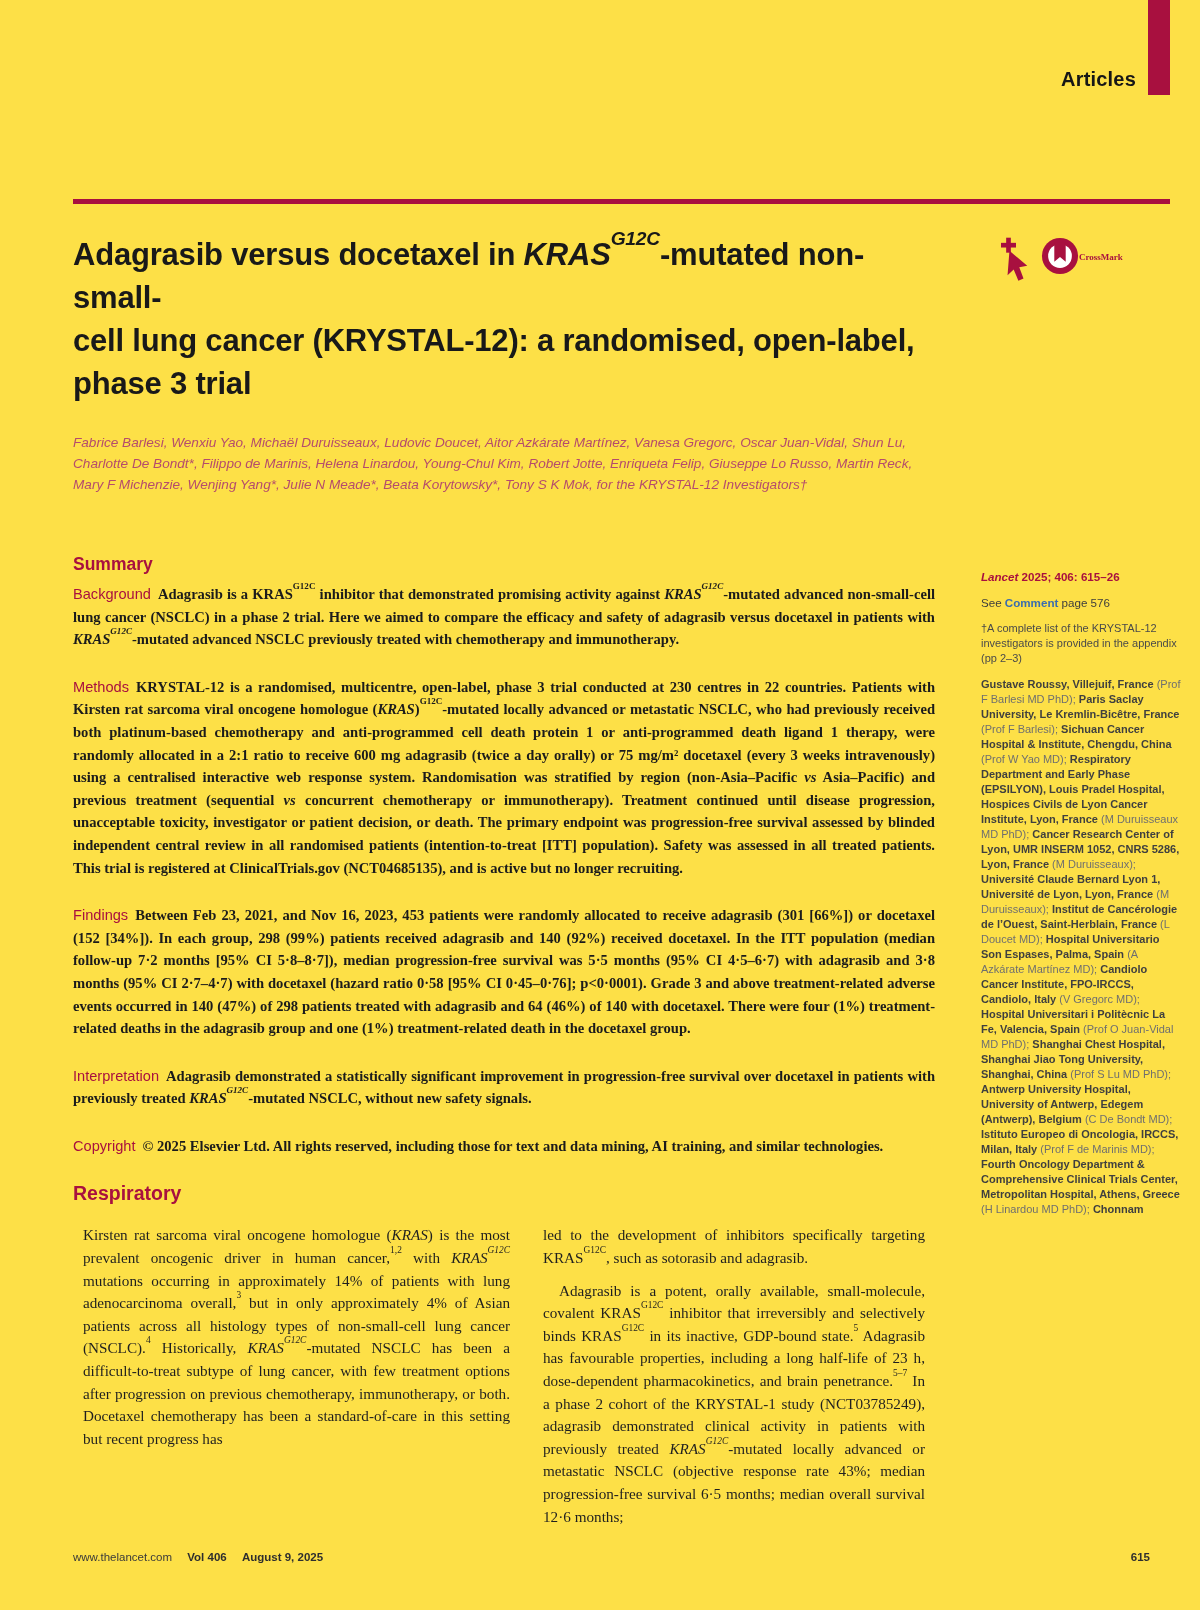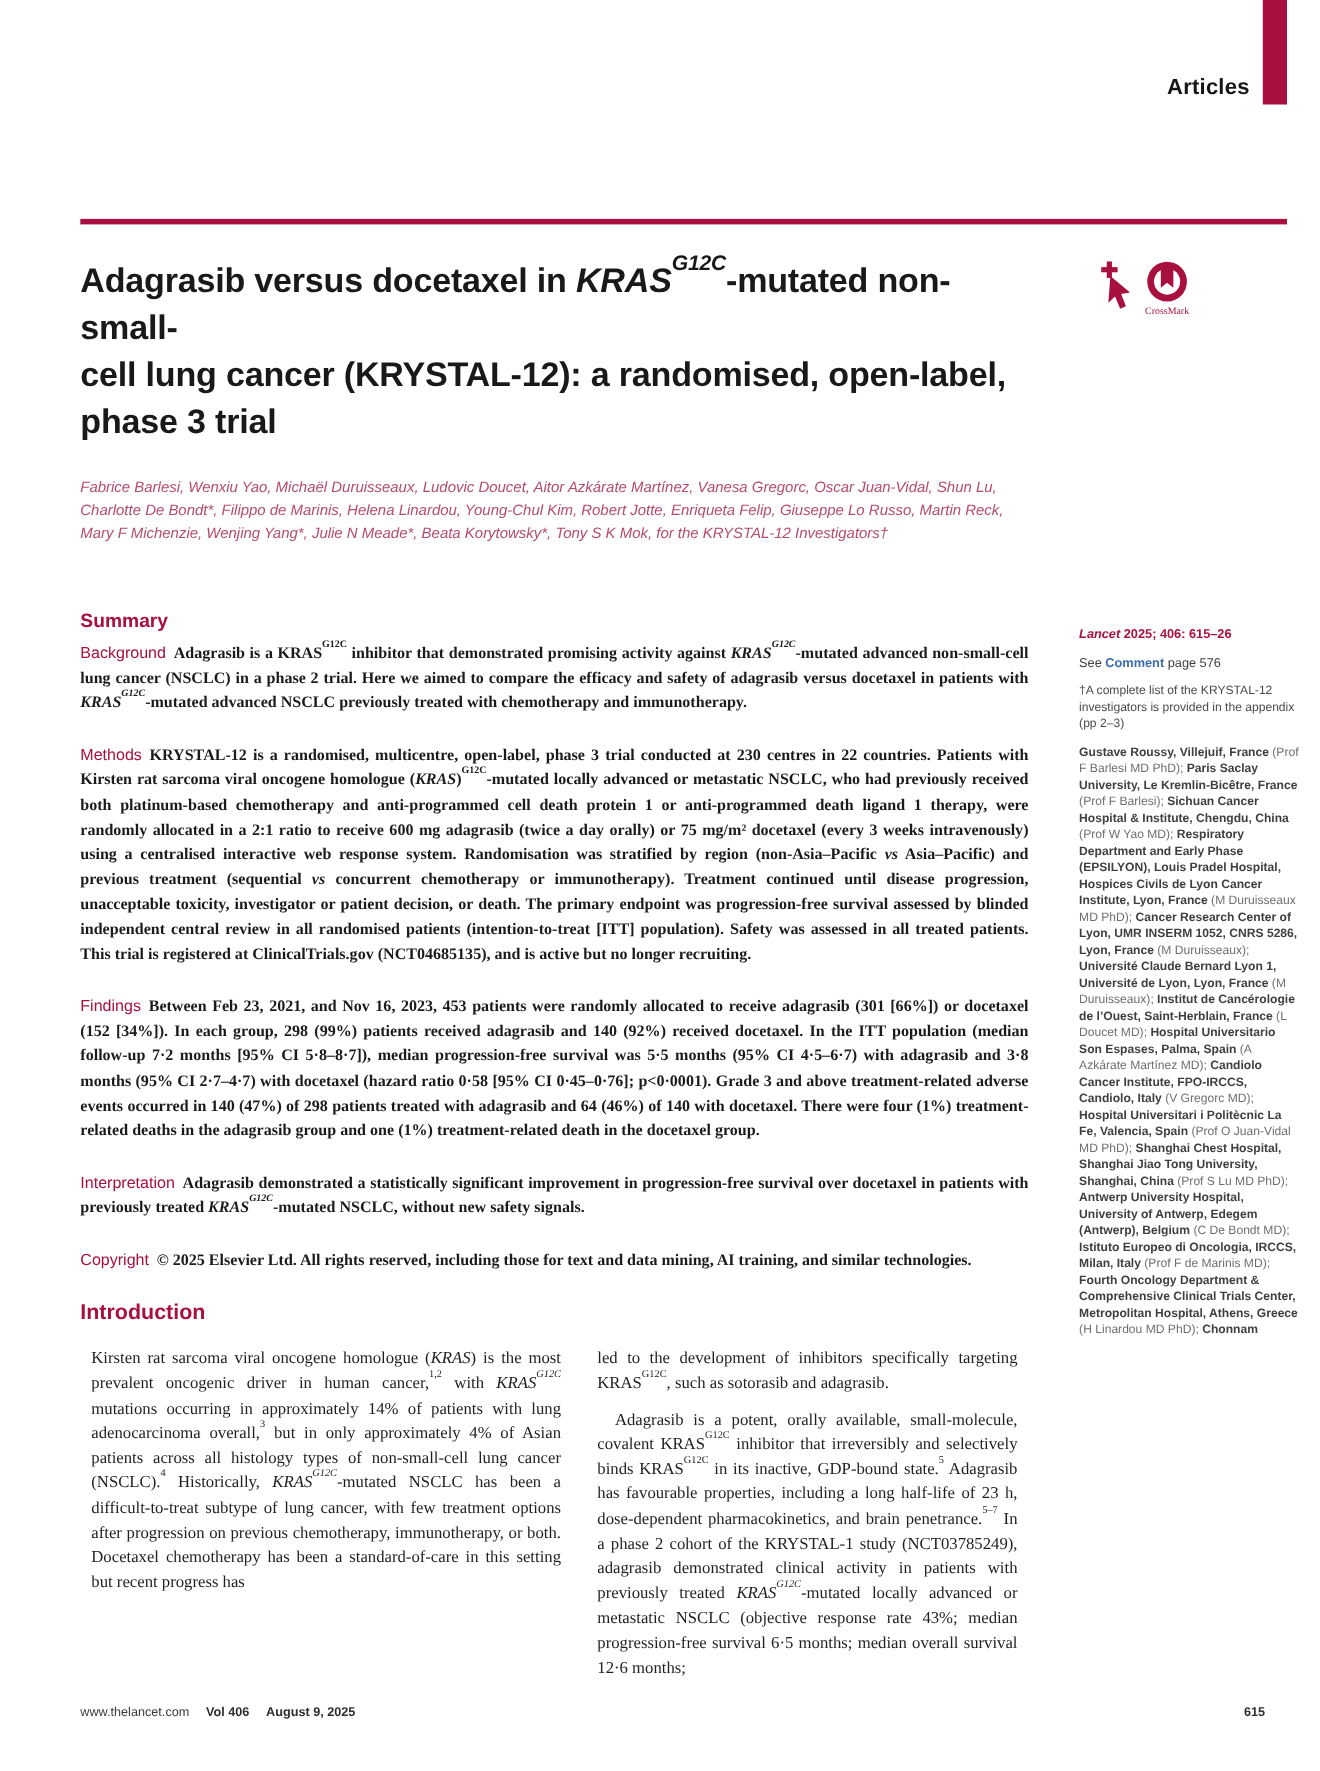--- a/index.html
+++ b/index.html
@@ -15,7 +15,7 @@
     position:relative;
     width:1200px;height:1610px;
     margin:0 auto;
-    background:#ffffff;
+    background:#fde047;
     overflow:hidden;
     font-family:"Liberation Sans",sans-serif;
   }

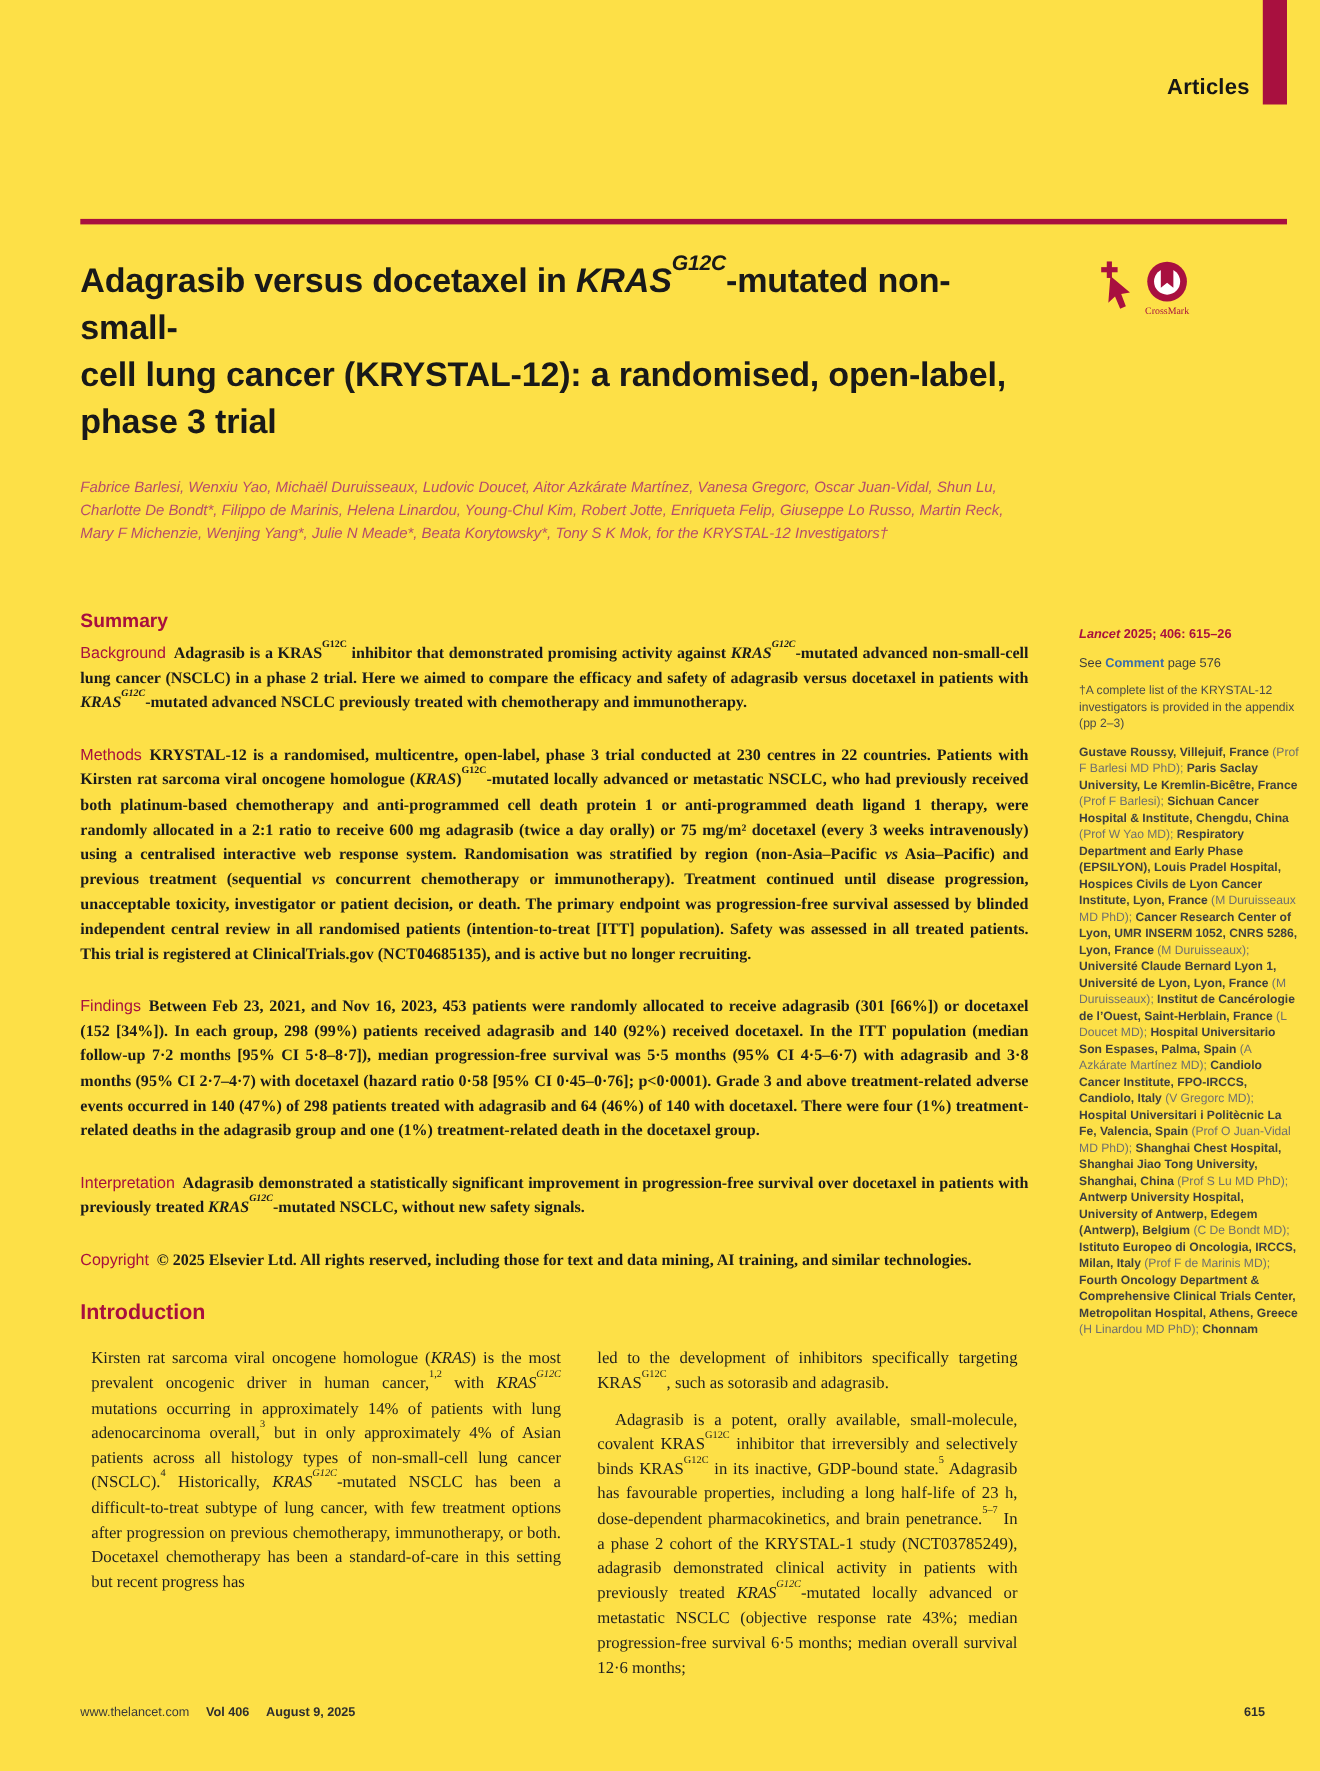--- a/index.html
+++ b/index.html
@@ -46,7 +46,7 @@
   }
   
   .crossmark{position:relative;padding-left:20px;padding-top:4px;display:flex;gap:10px;align-items:flex-start;cursor:pointer;}
-  .cm-logo{display:flex;flex-direction:column;align-items:center;}
+  .cm-logo{display:flex;flex-direction:row;align-items:center;font-weight:bold;}
   .cm-caption{font-size:9px;color:var(--red);margin-top:2px;font-family:"Liberation Serif",serif;}
   
   .summary-heading{

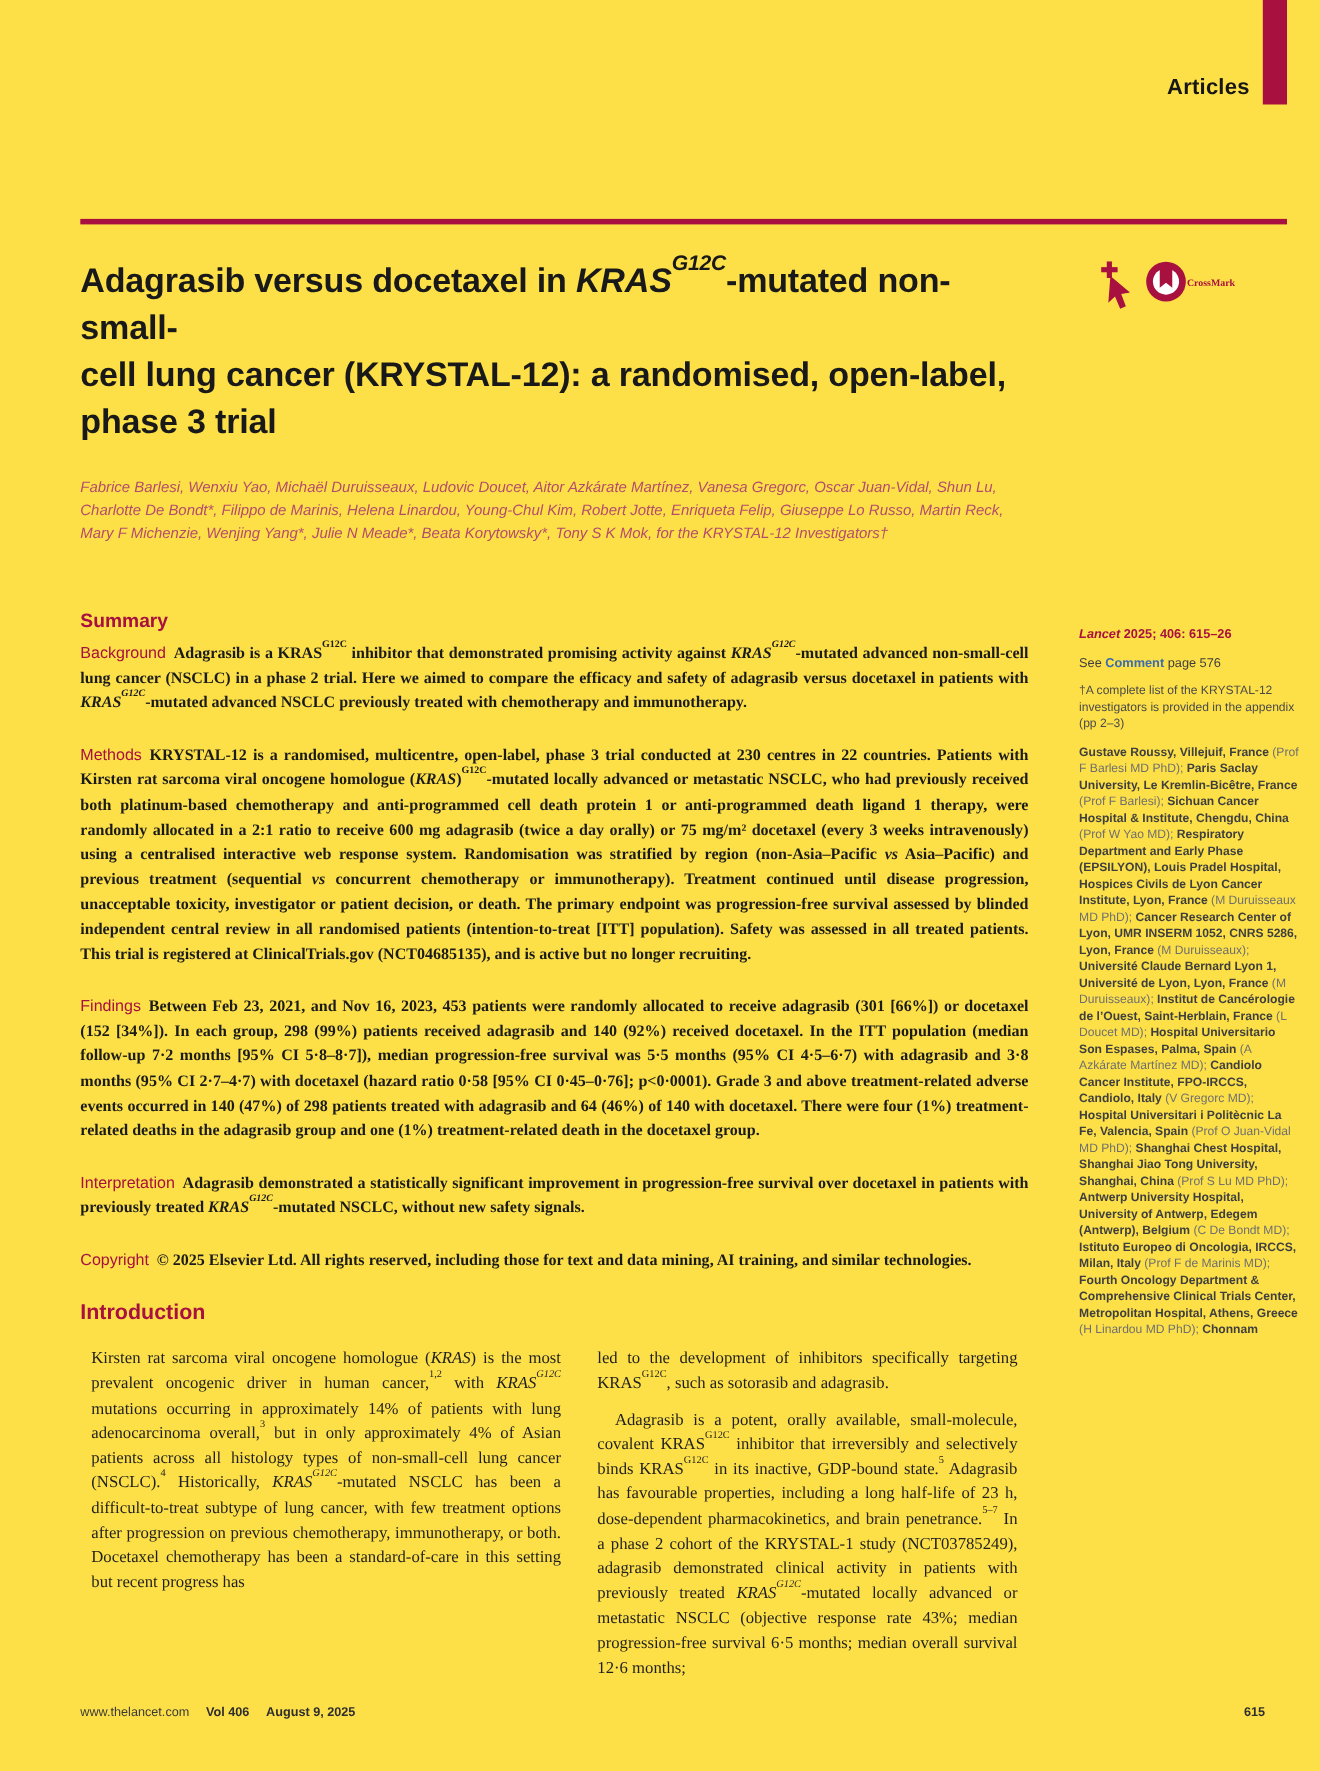--- a/index.html
+++ b/index.html
@@ -157,7 +157,7 @@
         <span class="sum-label">Copyright</span><span class="runs"><span>© 2025 Elsevier Ltd. All rights reserved, including those for text and data mining, AI training, and similar technologies.</span></span>
       </p>
 
-      <div class="section-heading">Introduction</div>
+      <div class="section-heading">Respiratory</div>
       <div class="intro-cols">
         <div class="intro-col-left">
           <p class="body-para runs"><span>Kirsten rat sarcoma viral oncogene homologue (</span><span class="ri">KRAS</span><span>) is the most prevalent oncogenic driver in human cancer,</span><sup>1,2</sup><span> with </span><span class="ri">KRAS</span><sup class="ri">G12C</sup><span> mutations occurring in approximately 14% of patients with lung adenocarcinoma overall,</span><sup>3</sup><span> but in only approximately 4% of Asian patients across all histology types of non-small-cell lung cancer (NSCLC).</span><sup>4</sup><span> Historically, </span><span class="ri">KRAS</span><sup class="ri">G12C</sup><span>-mutated NSCLC has been a difficult-to-treat subtype of lung cancer, with few treatment options after progression on previous chemotherapy, immunotherapy, or both. Docetaxel chemotherapy has been a standard-of-care in this setting but recent progress has</span></p>

